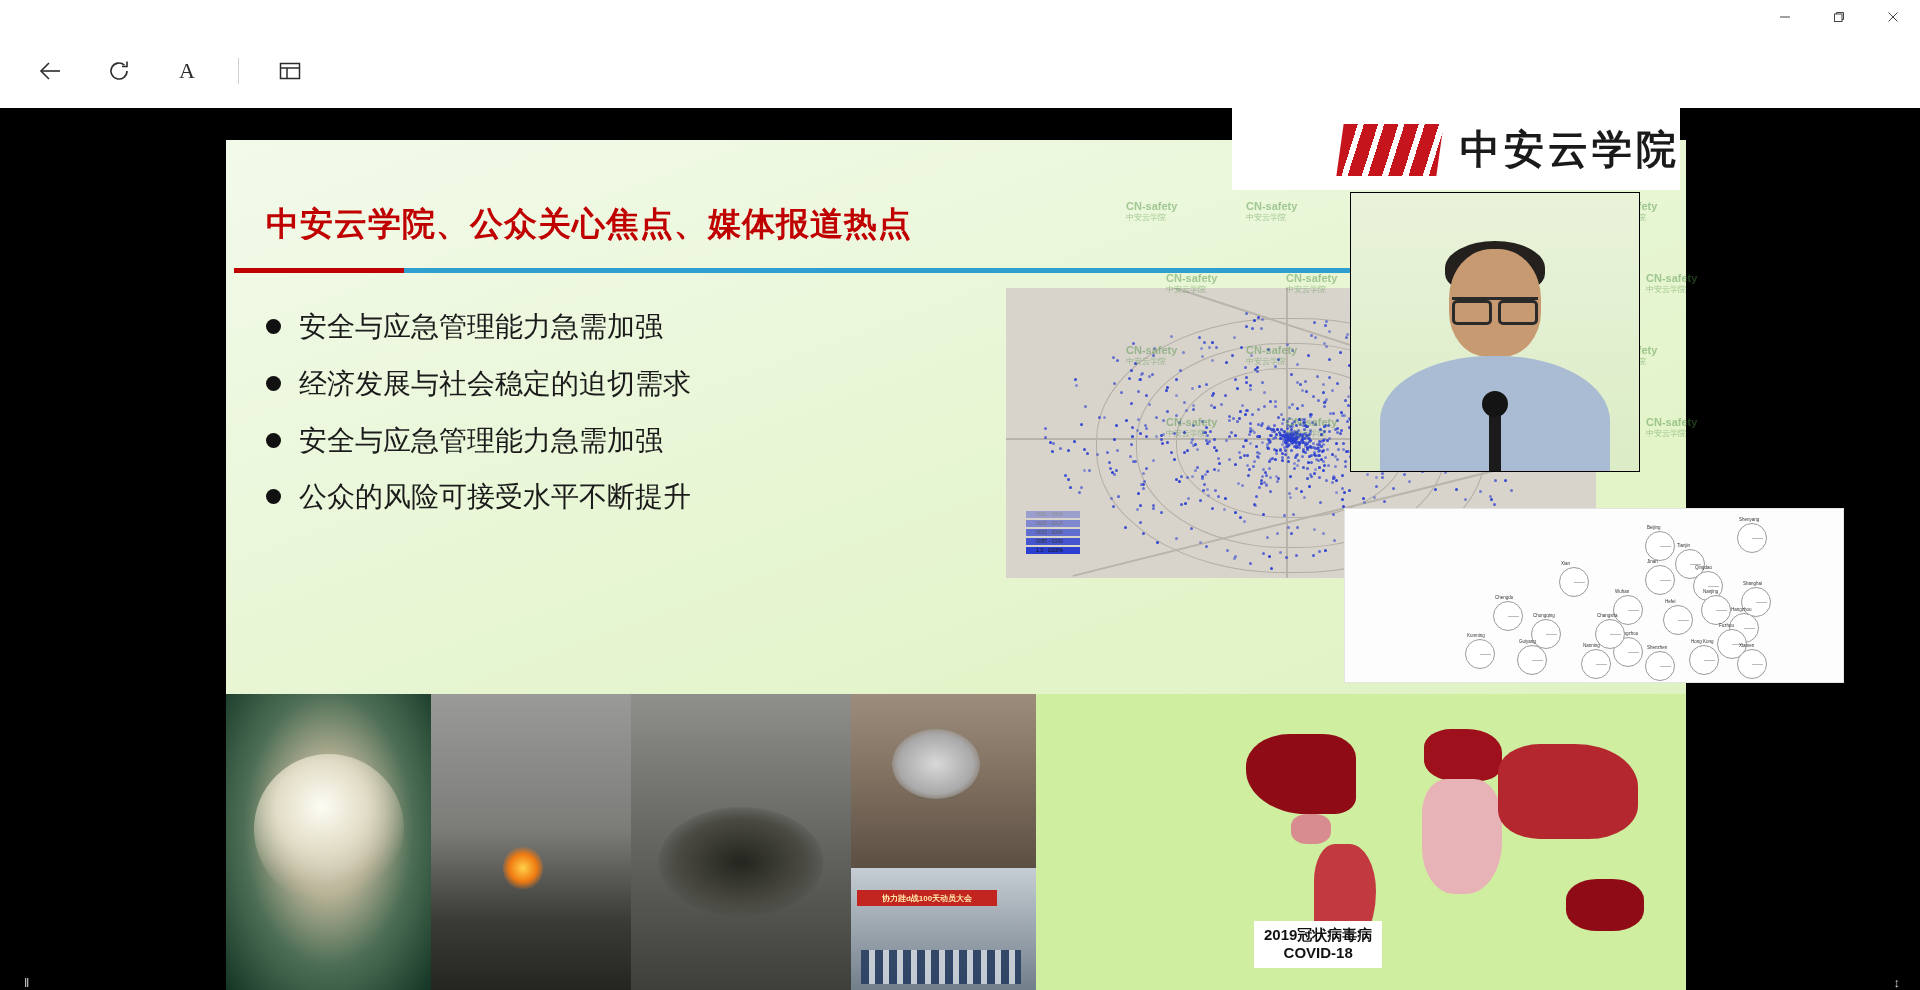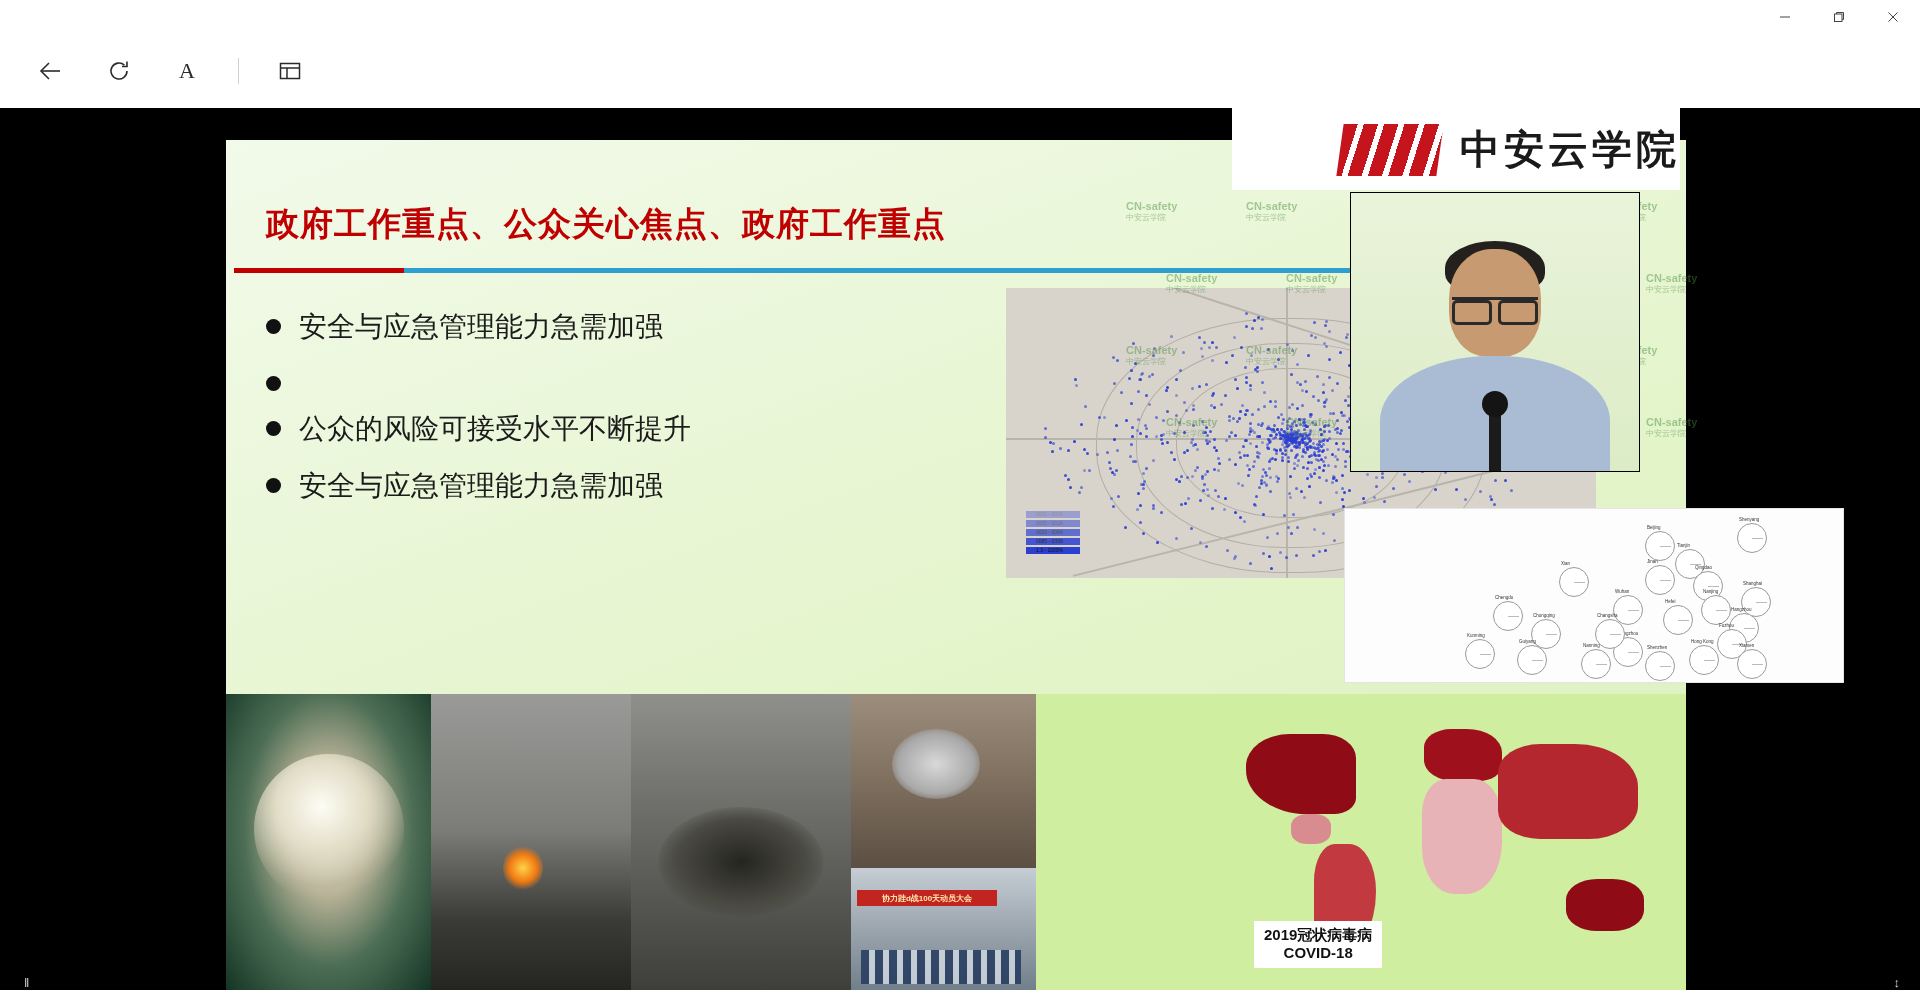--- a/index.html
+++ b/index.html
@@ -322,7 +322,7 @@
 
   <div class="slide">
 
-    <div class="slide-title">政府工作重点、公众关心焦点、政府工作重点</div>
+    <div class="slide-title">中安云学院、公众关心焦点、媒体报道热点</div>
     <div class="rule"></div>
 
     <div class="bullets">

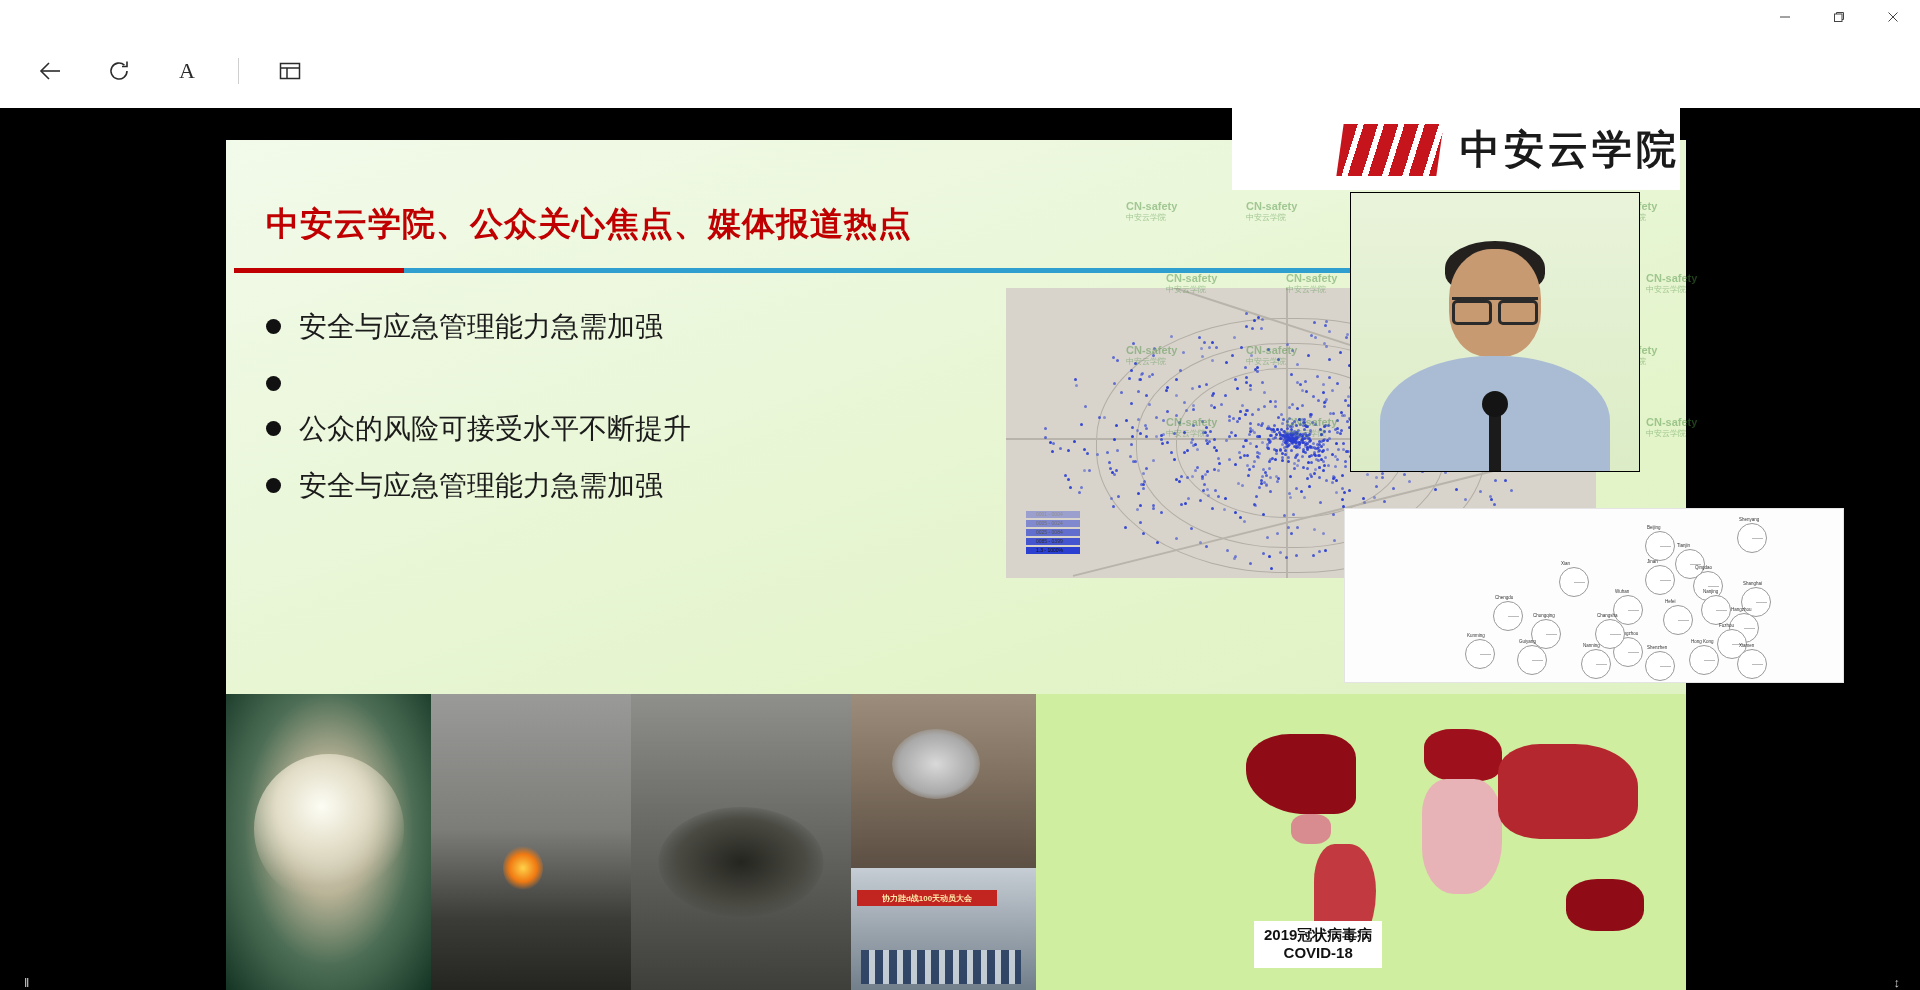--- a/index.html
+++ b/index.html
@@ -332,6 +332,7 @@
       </div>
       <div class="bullet">
         <div class="dot"></div>
+        <div class="txt">经济发展与社会稳定的迫切需求</div>
       </div>
       <div class="bullet">
         <div class="dot"></div>

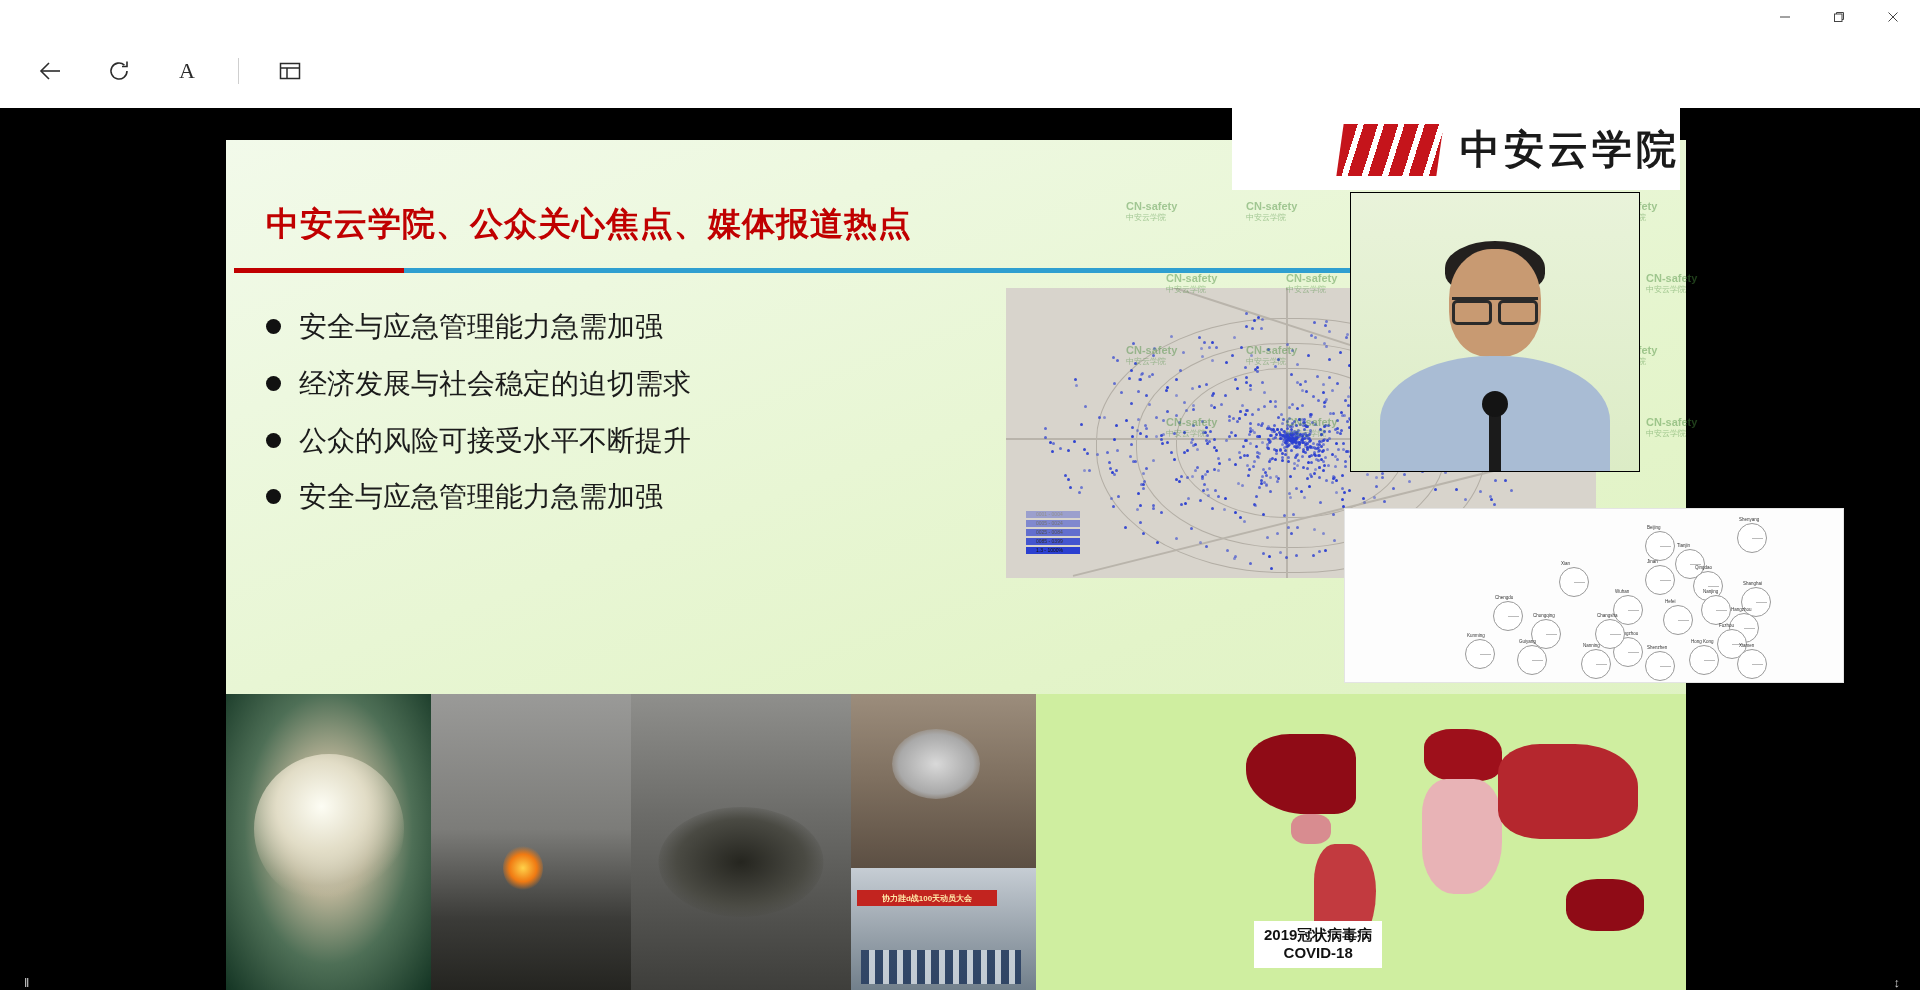--- a/index.html
+++ b/index.html
@@ -336,11 +336,11 @@
       </div>
       <div class="bullet">
         <div class="dot"></div>
-        <div class="txt">公众的风险可接受水平不断提升</div>
+        <div class="txt">安全与应急管理能力急需加强</div>
       </div>
       <div class="bullet">
         <div class="dot"></div>
-        <div class="txt">安全与应急管理能力急需加强</div>
+        <div class="txt">公众的风险可接受水平不断提升</div>
       </div>
     </div>
 

